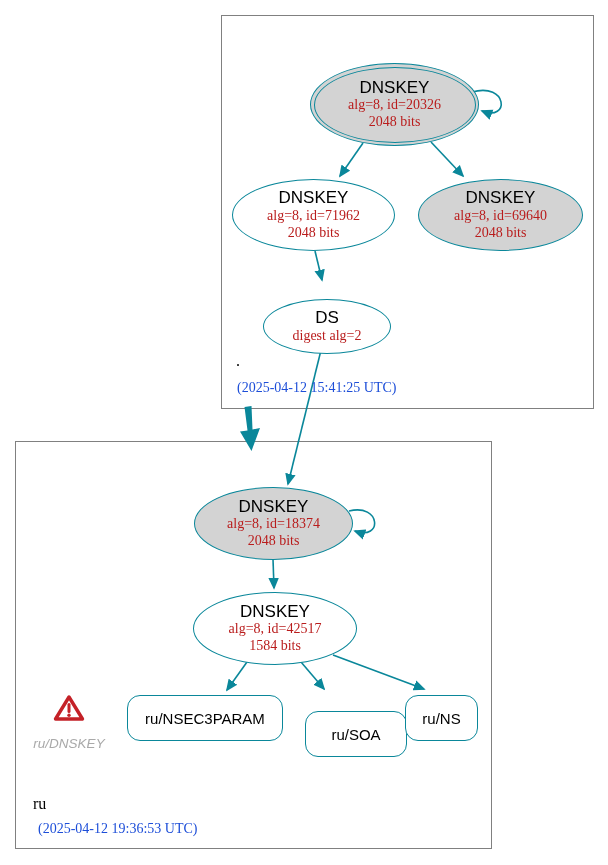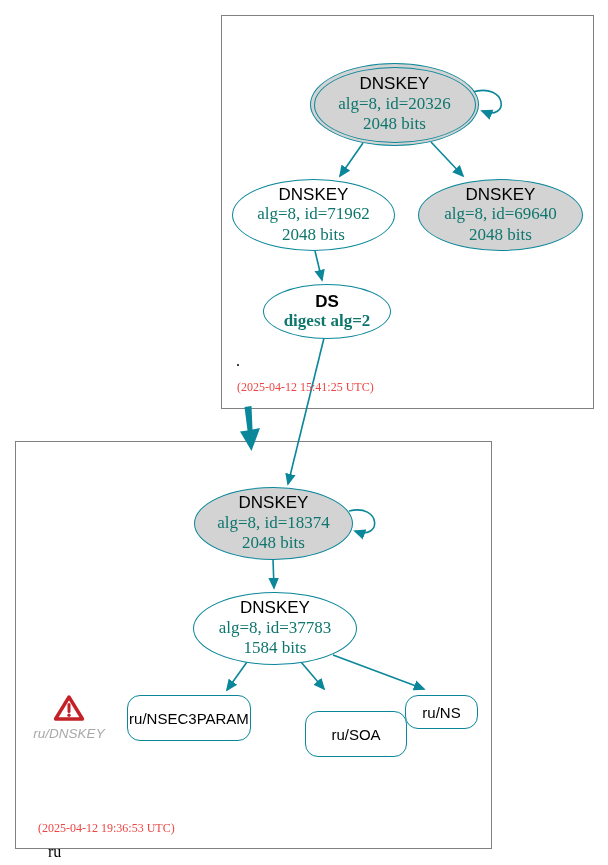--- a/index.html
+++ b/index.html
@@ -26,7 +26,7 @@
            border-radius:50%;background:var(--ksk-fill);display:flex;flex-direction:column;
            align-items:center;justify-content:center;text-align:center;box-sizing:border-box;}
   .node-type{font-family:"Liberation Sans",sans-serif;font-size:17px;color:#000;line-height:1.15;}
-  .node-detail{font-family:"Liberation Serif",serif;font-size:17px;color:#0f766e;line-height:1.2;text-align:center;}
+  .node-detail{font-family:"Liberation Serif",serif;font-size:14px;color:#b91c1c;line-height:1.2;text-align:center;}
   .leaf{position:absolute;border:1.6px solid var(--teal);border-radius:13px;background:#fff;
         display:flex;align-items:center;justify-content:center;box-sizing:border-box;
         font-family:"Liberation Sans",sans-serif;font-size:15px;color:#000;z-index:3;}

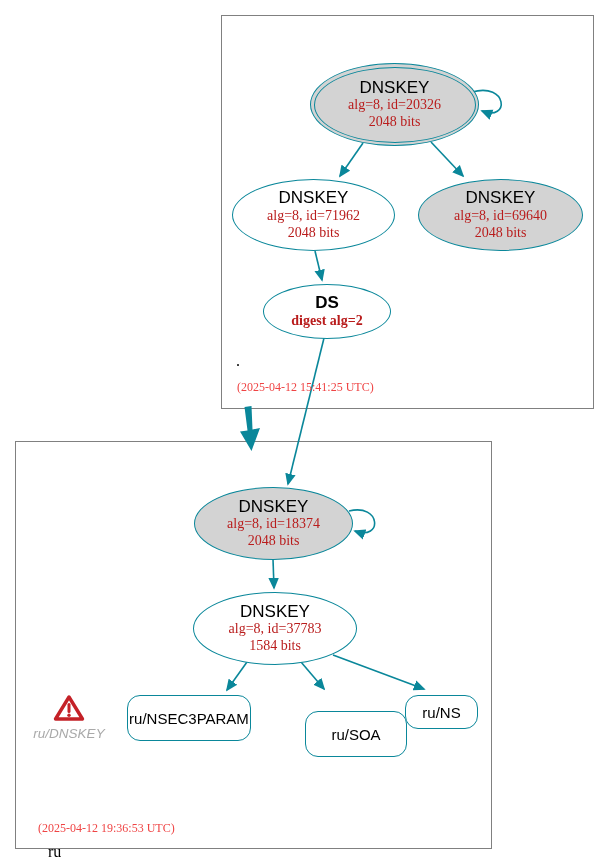--- a/index.html
+++ b/index.html
@@ -92,7 +92,7 @@
     <div class="node-detail">2048 bits</div>
   </div>
 
-  <div class="ellipse node" style="left:263px;top:284px;width:128px;height:55px;font-weight:bold;">
+  <div class="ellipse node" style="left:263px;top:299px;width:128px;height:55px;">
     <div class="node-type">DS</div>
     <div class="node-detail">digest alg=2</div>
   </div>

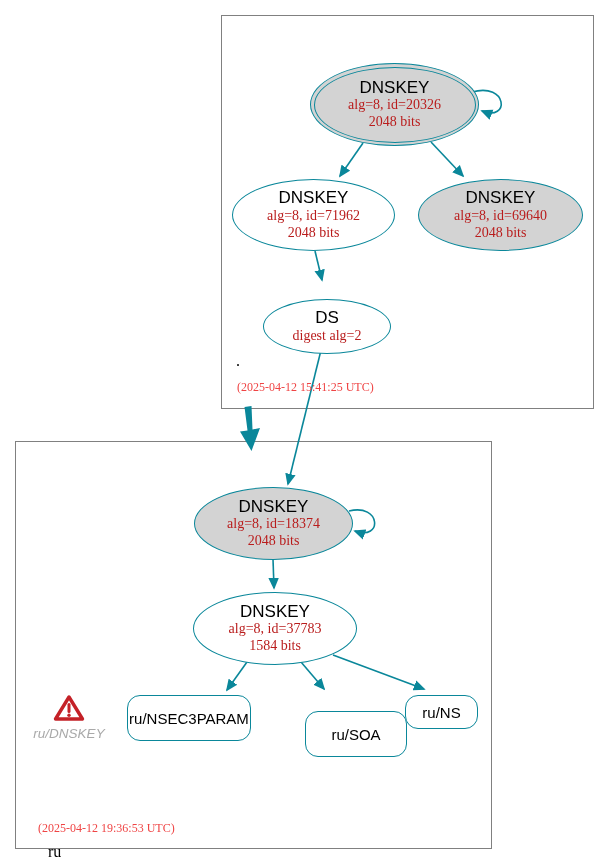--- a/index.html
+++ b/index.html
@@ -31,7 +31,7 @@
         display:flex;align-items:center;justify-content:center;box-sizing:border-box;
         font-family:"Liberation Sans",sans-serif;font-size:15px;color:#000;z-index:3;}
   .zone-label{position:absolute;font-family:"Liberation Serif",serif;font-size:16px;color:#000;z-index:3;}
-  .zone-ts{position:absolute;font-family:"Liberation Serif",serif;font-size:12px;color:#ef4444;z-index:3;}
+  .zone-ts{position:absolute;font-family:"Liberation Serif",serif;font-size:14px;color:#1d4ed8;z-index:3;}
   .warn-wrap{position:absolute;left:26px;top:694px;width:86px;z-index:3;text-align:center;}
   .warn-label{font-family:"Liberation Sans",sans-serif;font-style:italic;font-size:13.5px;
         color:var(--warn-text);margin-top:0;}

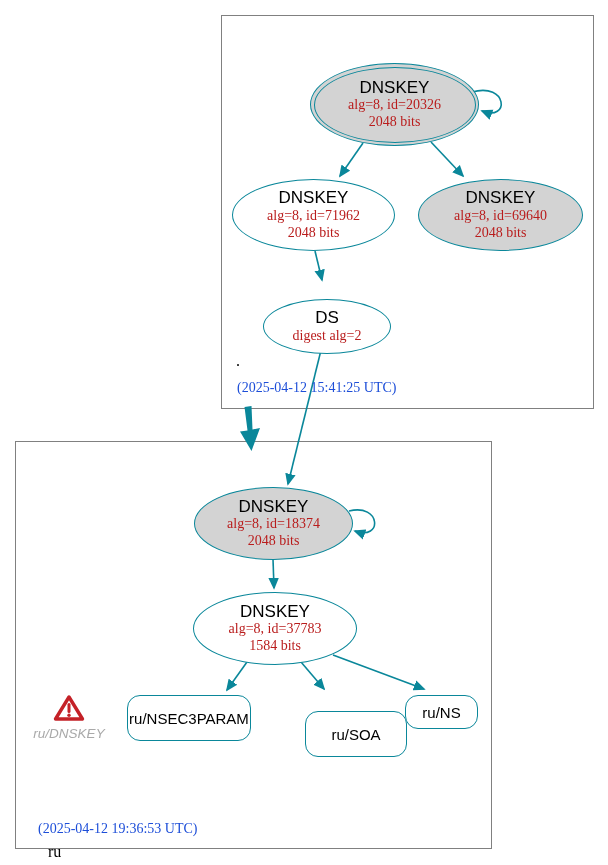--- a/index.html
+++ b/index.html
@@ -108,7 +108,7 @@
 
   <div class="ellipse node" style="left:193px;top:592px;width:164px;height:73px;">
     <div class="node-type">DNSKEY</div>
-    <div class="node-detail">alg=8, id=37783</div>
+    <div class="node-detail">alg=8, id=42517</div>
     <div class="node-detail">1584 bits</div>
   </div>
 

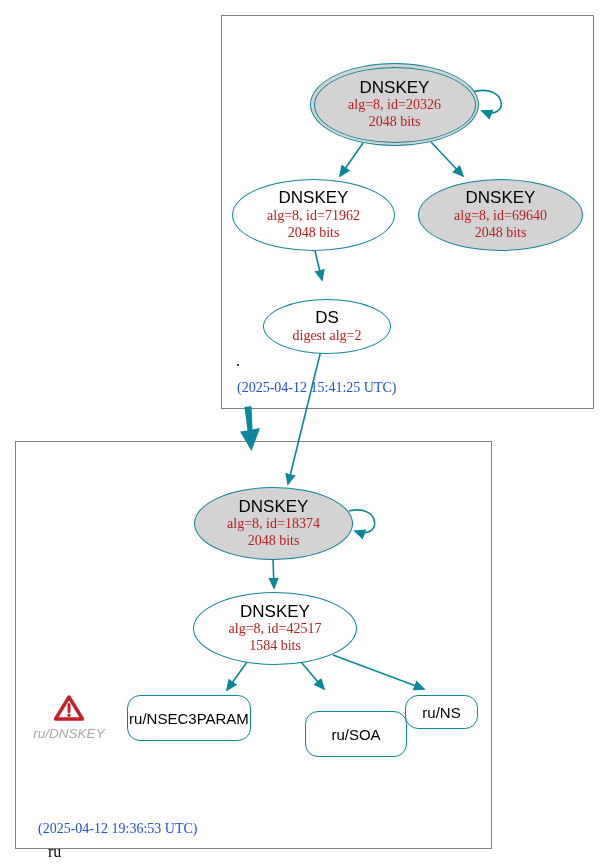--- a/index.html
+++ b/index.html
@@ -112,7 +112,7 @@
     <div class="node-detail">1584 bits</div>
   </div>
 
-  <div class="leaf" style="left:127px;top:695px;width:124px;height:46px;">
+  <div class="leaf" style="left:127px;top:695px;width:156px;height:46px;">
     <span>ru/NSEC3PARAM</span>
   </div>
   <div class="leaf" style="left:305px;top:711px;width:102px;height:46px;">

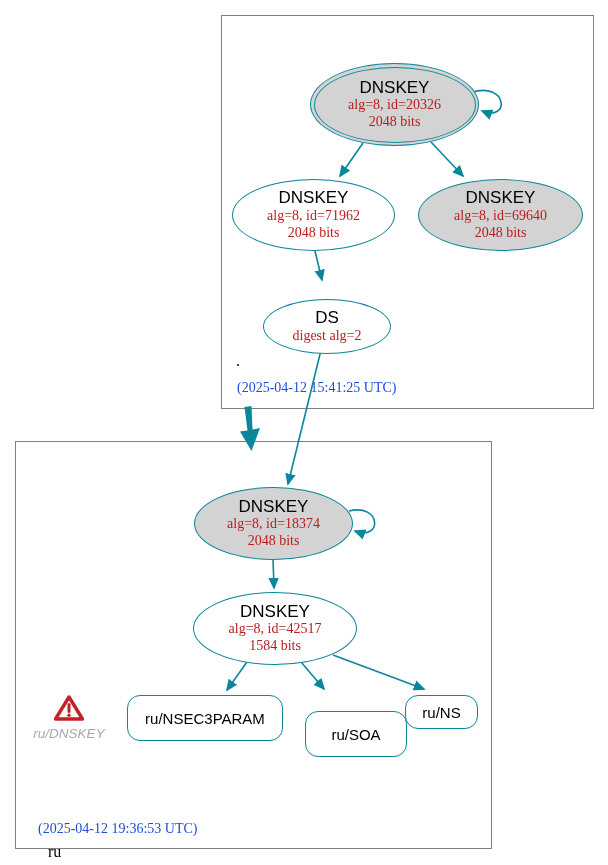--- a/index.html
+++ b/index.html
@@ -118,7 +118,7 @@
   <div class="leaf" style="left:305px;top:711px;width:102px;height:46px;">
     <span>ru/SOA</span>
   </div>
-  <div class="leaf" style="left:405px;top:695px;width:73px;height:34px;">
+  <div class="leaf" style="left:405px;top:695px;width:73px;height:46px;">
     <span>ru/NS</span>
   </div>
 

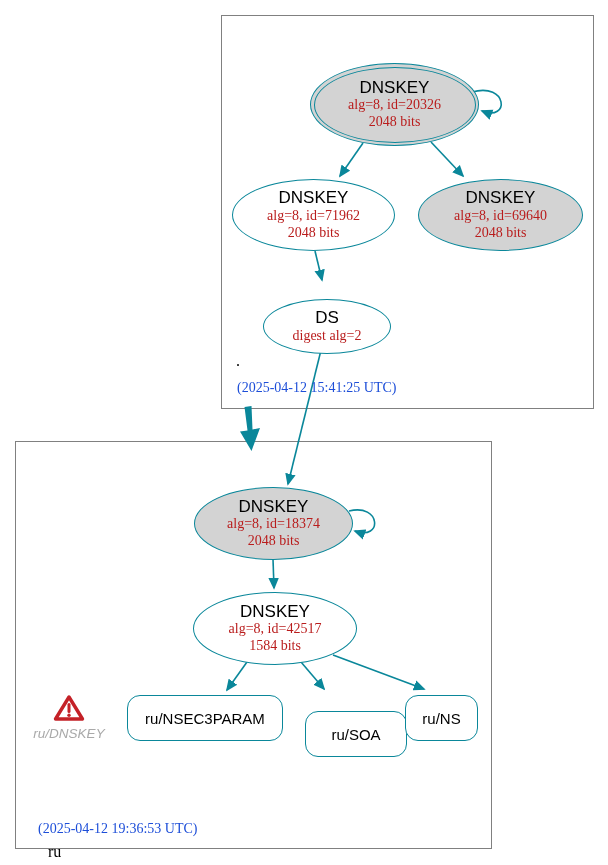--- a/index.html
+++ b/index.html
@@ -34,7 +34,7 @@
   .zone-ts{position:absolute;font-family:"Liberation Serif",serif;font-size:14px;color:#1d4ed8;z-index:3;}
   .warn-wrap{position:absolute;left:26px;top:694px;width:86px;z-index:3;text-align:center;}
   .warn-label{font-family:"Liberation Sans",sans-serif;font-style:italic;font-size:13.5px;
-        color:var(--warn-text);margin-top:0;}
+        color:var(--warn-text);margin-top:10px;}
 </style>
 </head>
 <body>

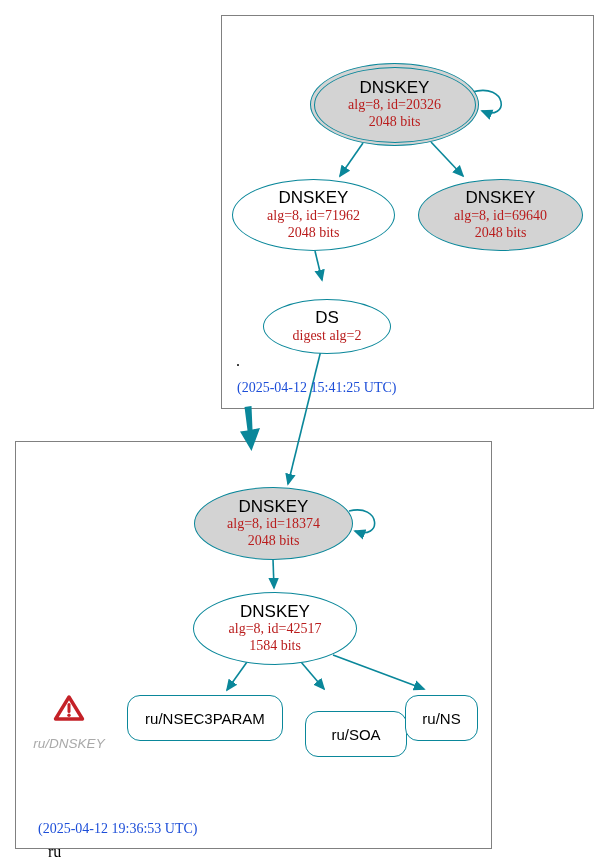--- a/index.html
+++ b/index.html
@@ -131,7 +131,7 @@
     <div class="warn-label">ru/DNSKEY</div>
   </div>
 
-  <div class="zone-label" style="left:48px;top:795px;margin-top:48px;">ru</div>
+  <div class="zone-label" style="left:33px;top:795px;">ru</div>
   <div class="zone-ts" style="left:38px;top:821px;">(2025-04-12 19:36:53 UTC)</div>
 
 </div>

